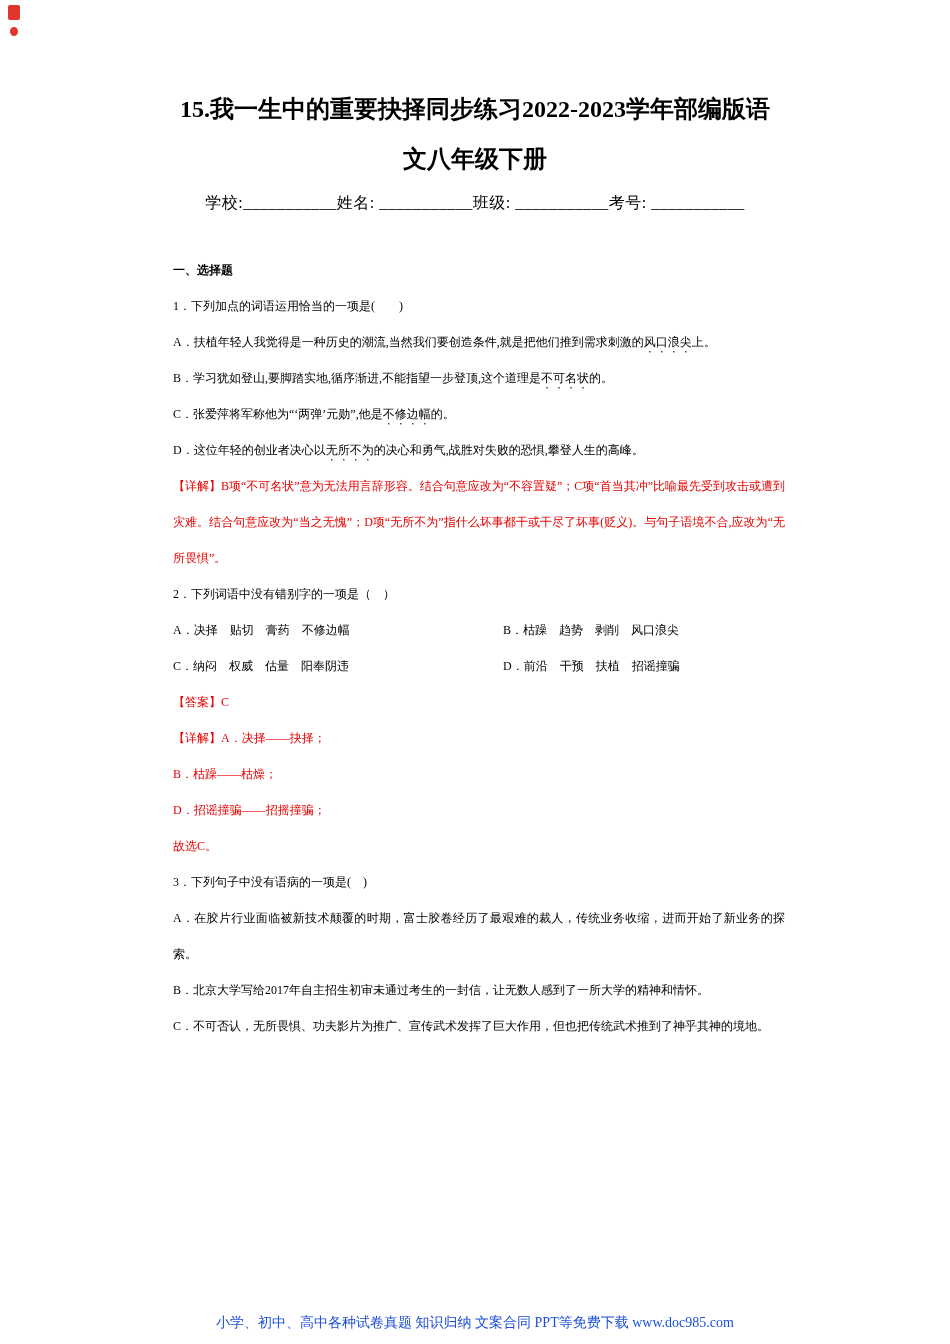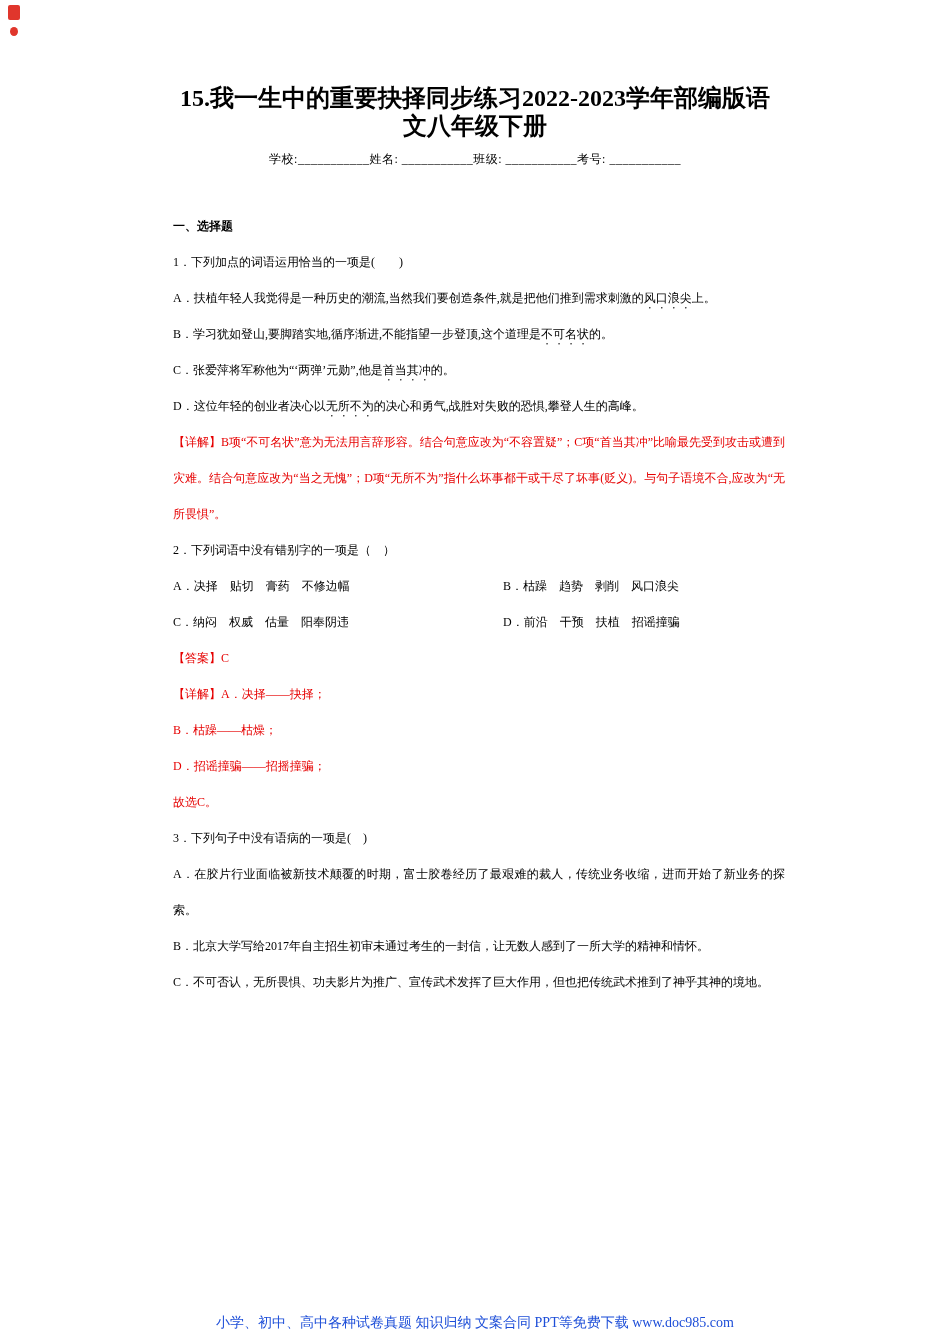--- a/index.html
+++ b/index.html
@@ -27,7 +27,7 @@
     font-size: 24px;
     font-weight: bold;
     text-align: center;
-    line-height: 28px;
+    line-height: 50px;
     white-space: pre-line;
   }
   .info-line {

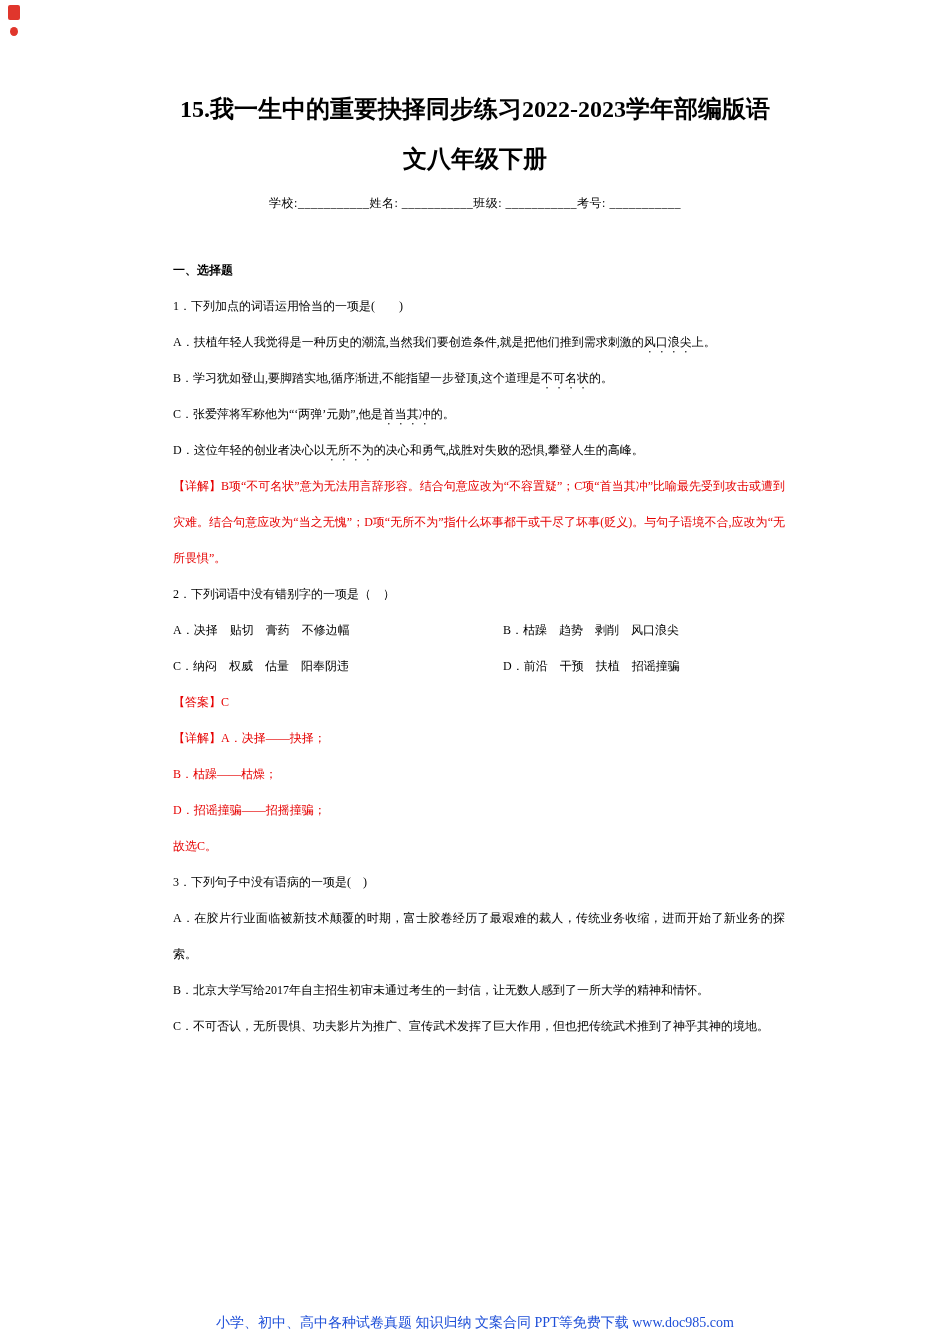--- a/index.html
+++ b/index.html
@@ -32,7 +32,7 @@
   }
   .info-line {
     margin: 6px 0 0 0;
-    font-size: 12px;
+    font-size: 16px;
     line-height: 26px;
     text-align: center;
     letter-spacing: 0.5px;

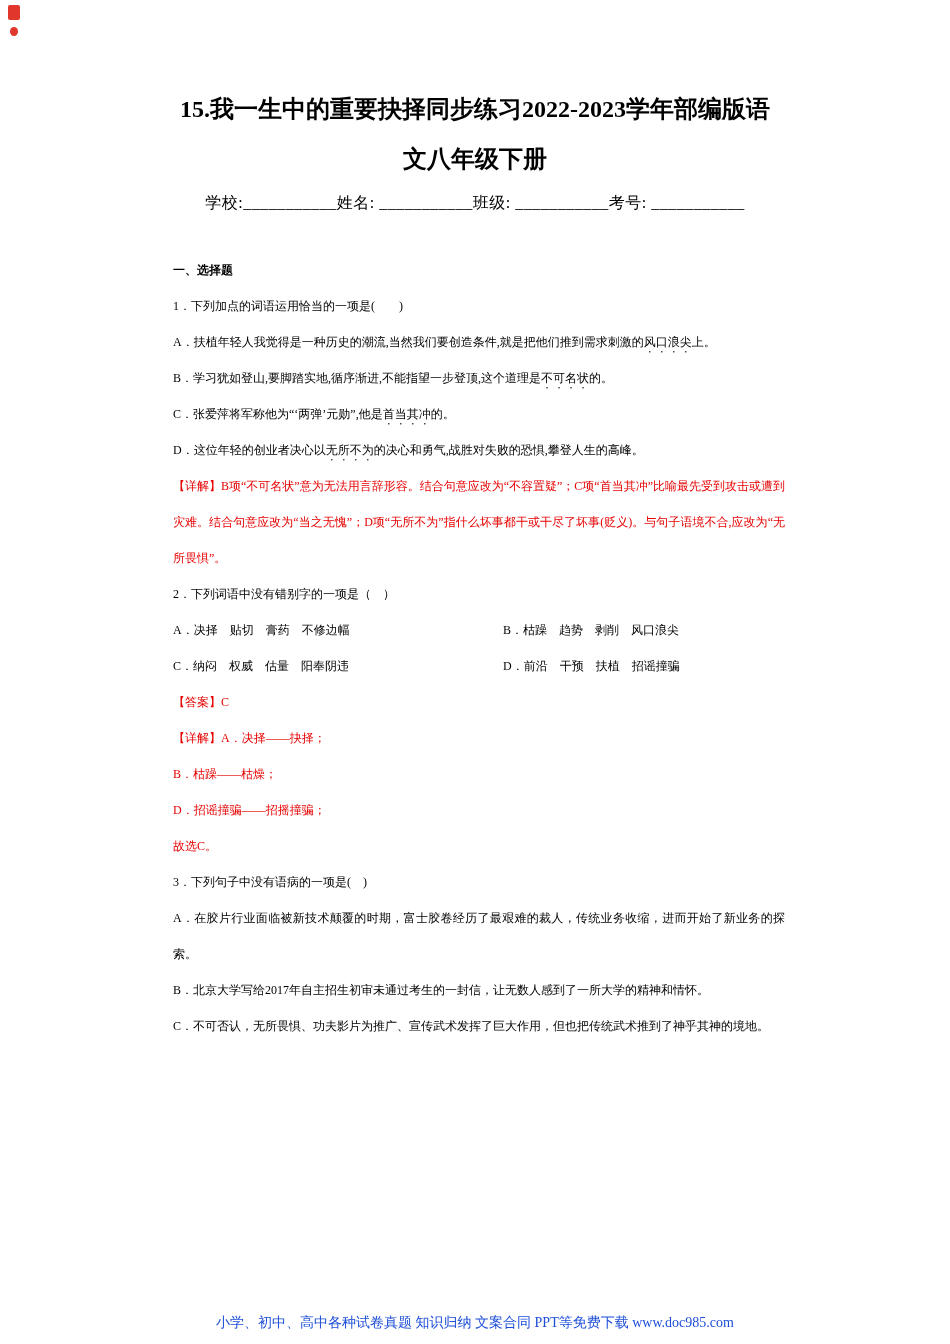--- a/index.html
+++ b/index.html
@@ -89,7 +89,7 @@
 
     <p><span>B．学习犹如登山,要脚踏实地,循序渐进,不能指望一步登顶,这个道理是</span><span class="emph">不可名状</span><span>的。</span></p>
 
-    <p><span>C．张爱萍将军称他为“‘两弹’元勋”,他是</span><span class="emph">首当其冲</span><span>的。</span></p>
+    <p><span>C．张爱萍将军称他为“‘两弹’元勋”,他是</span><span class="emph">不修边幅</span><span>的。</span></p>
 
     <p><span>D．这位年轻的创业者决心以</span><span class="emph">无所不为</span><span>的决心和勇气,战胜对失败的恐惧,攀登人生的高峰。</span></p>
 

